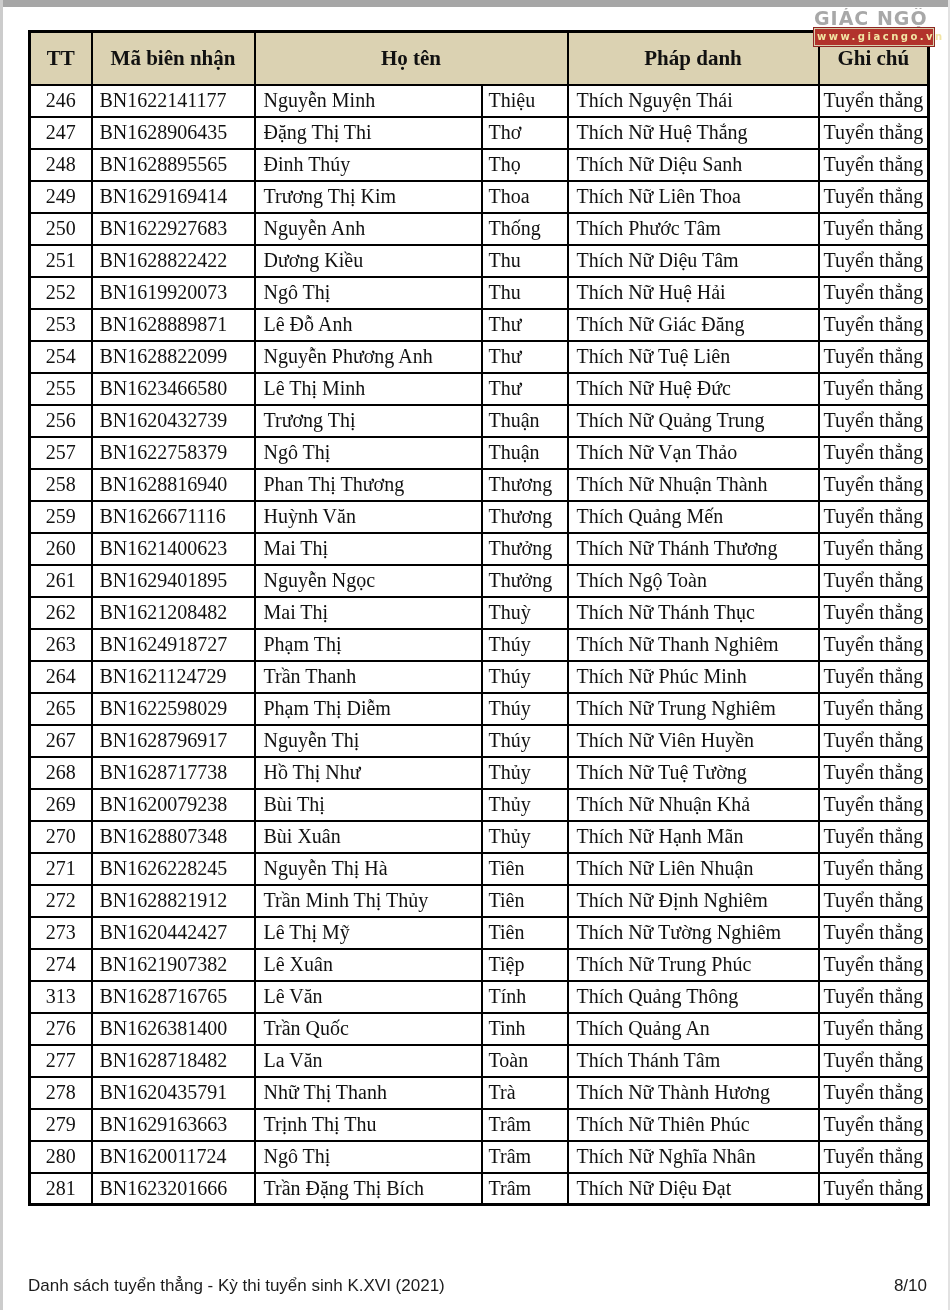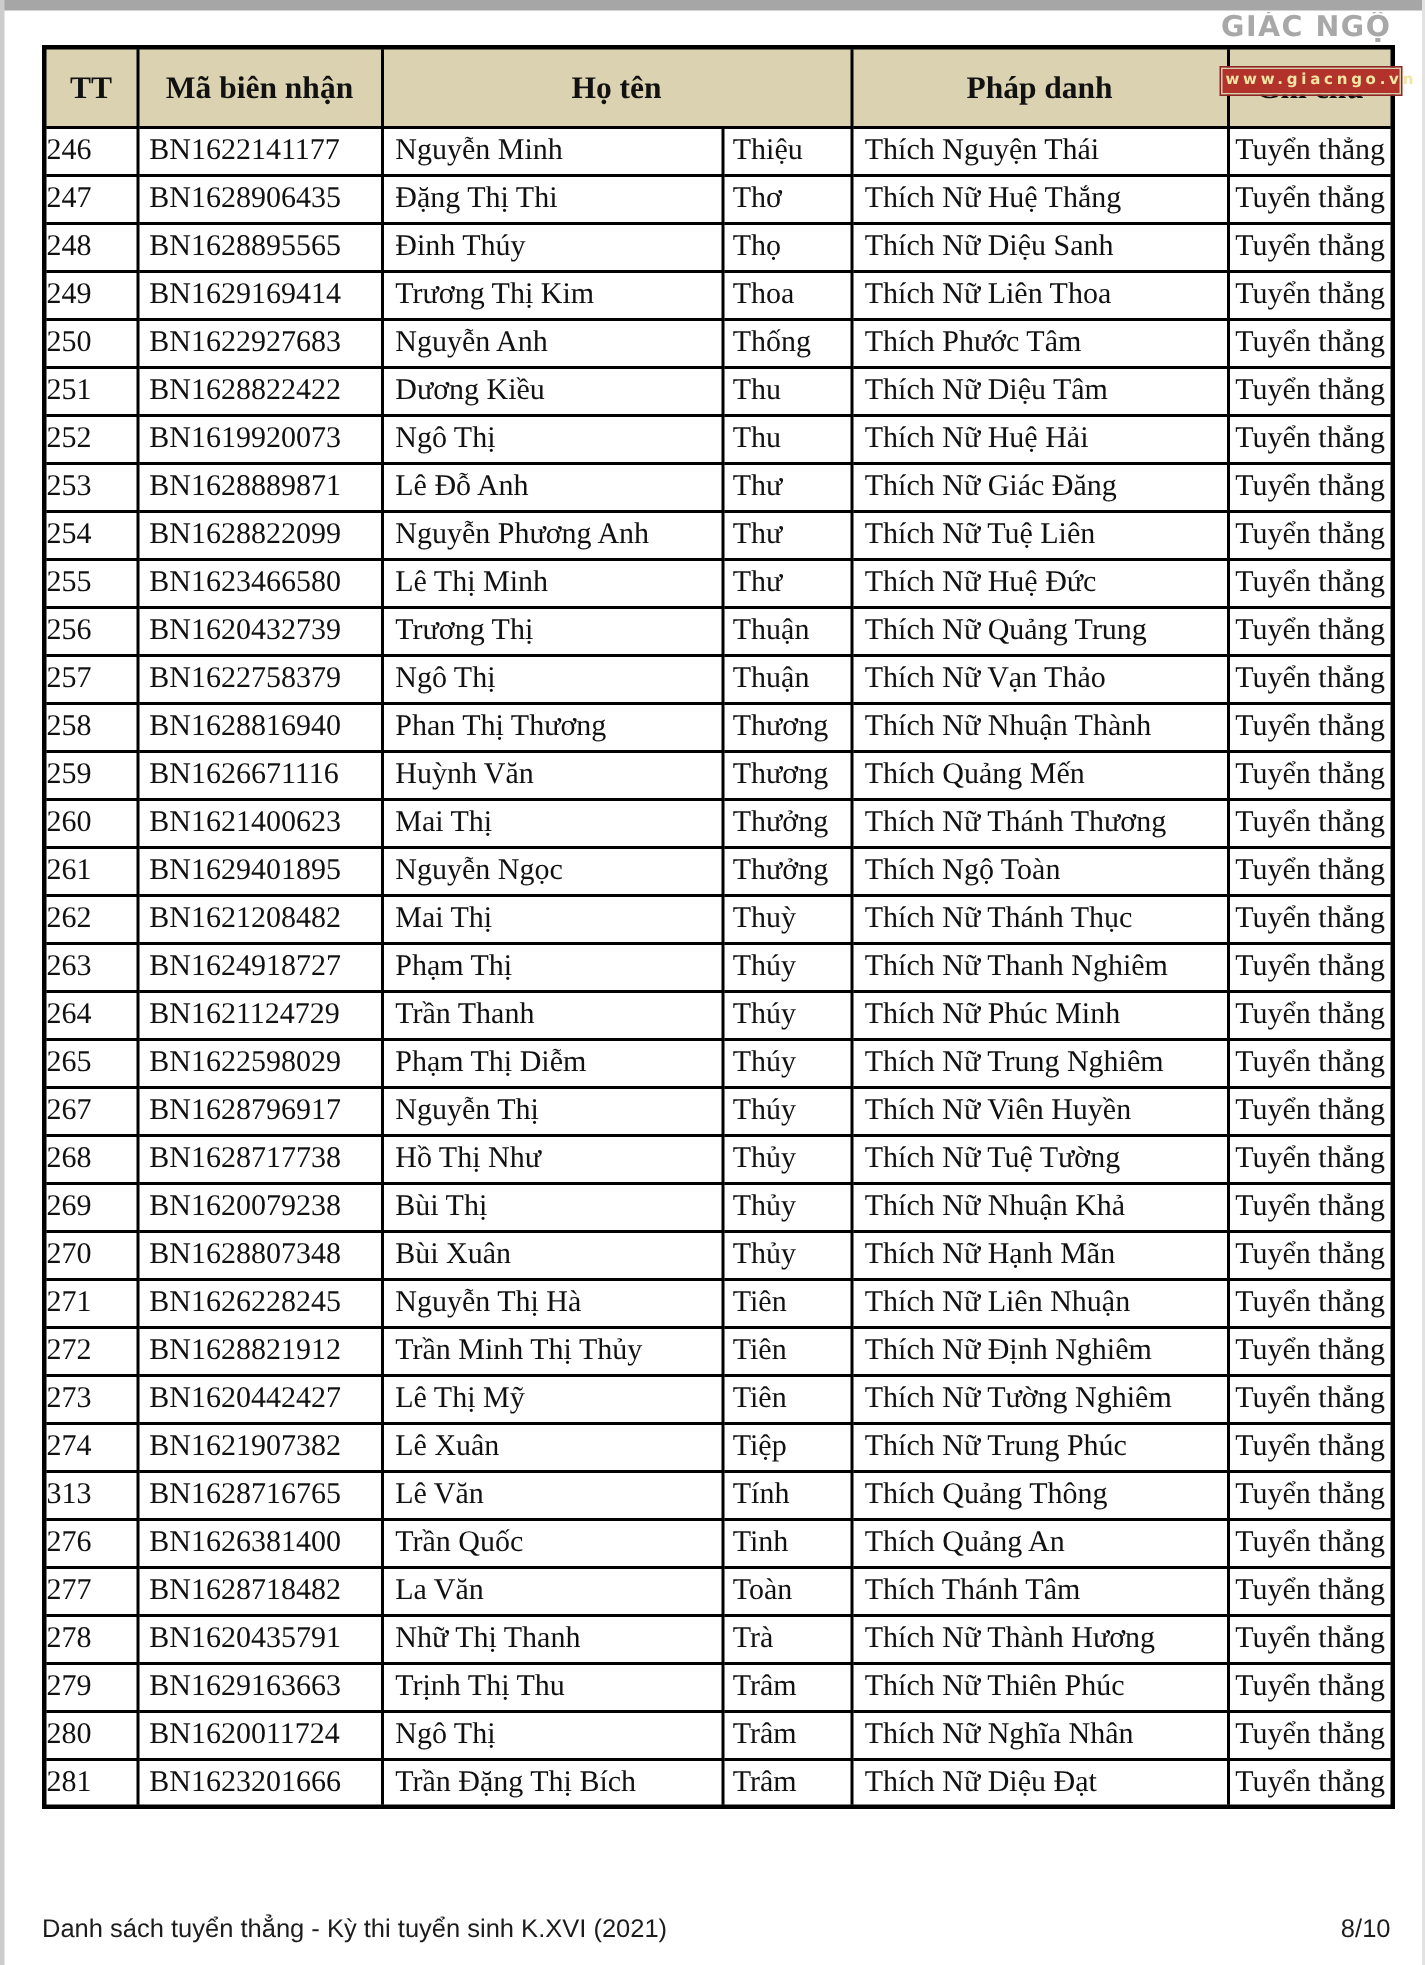--- a/index.html
+++ b/index.html
@@ -36,7 +36,7 @@
     height: 20px; overflow: hidden;
   }
   .watermark .red-banner {
-    margin-top: 17px;
+    margin-top: 0px;
     background: var(--banner-bg, #b2332c);
     border: 1px solid #d8cfae;
     outline: 1px solid #8e2723;

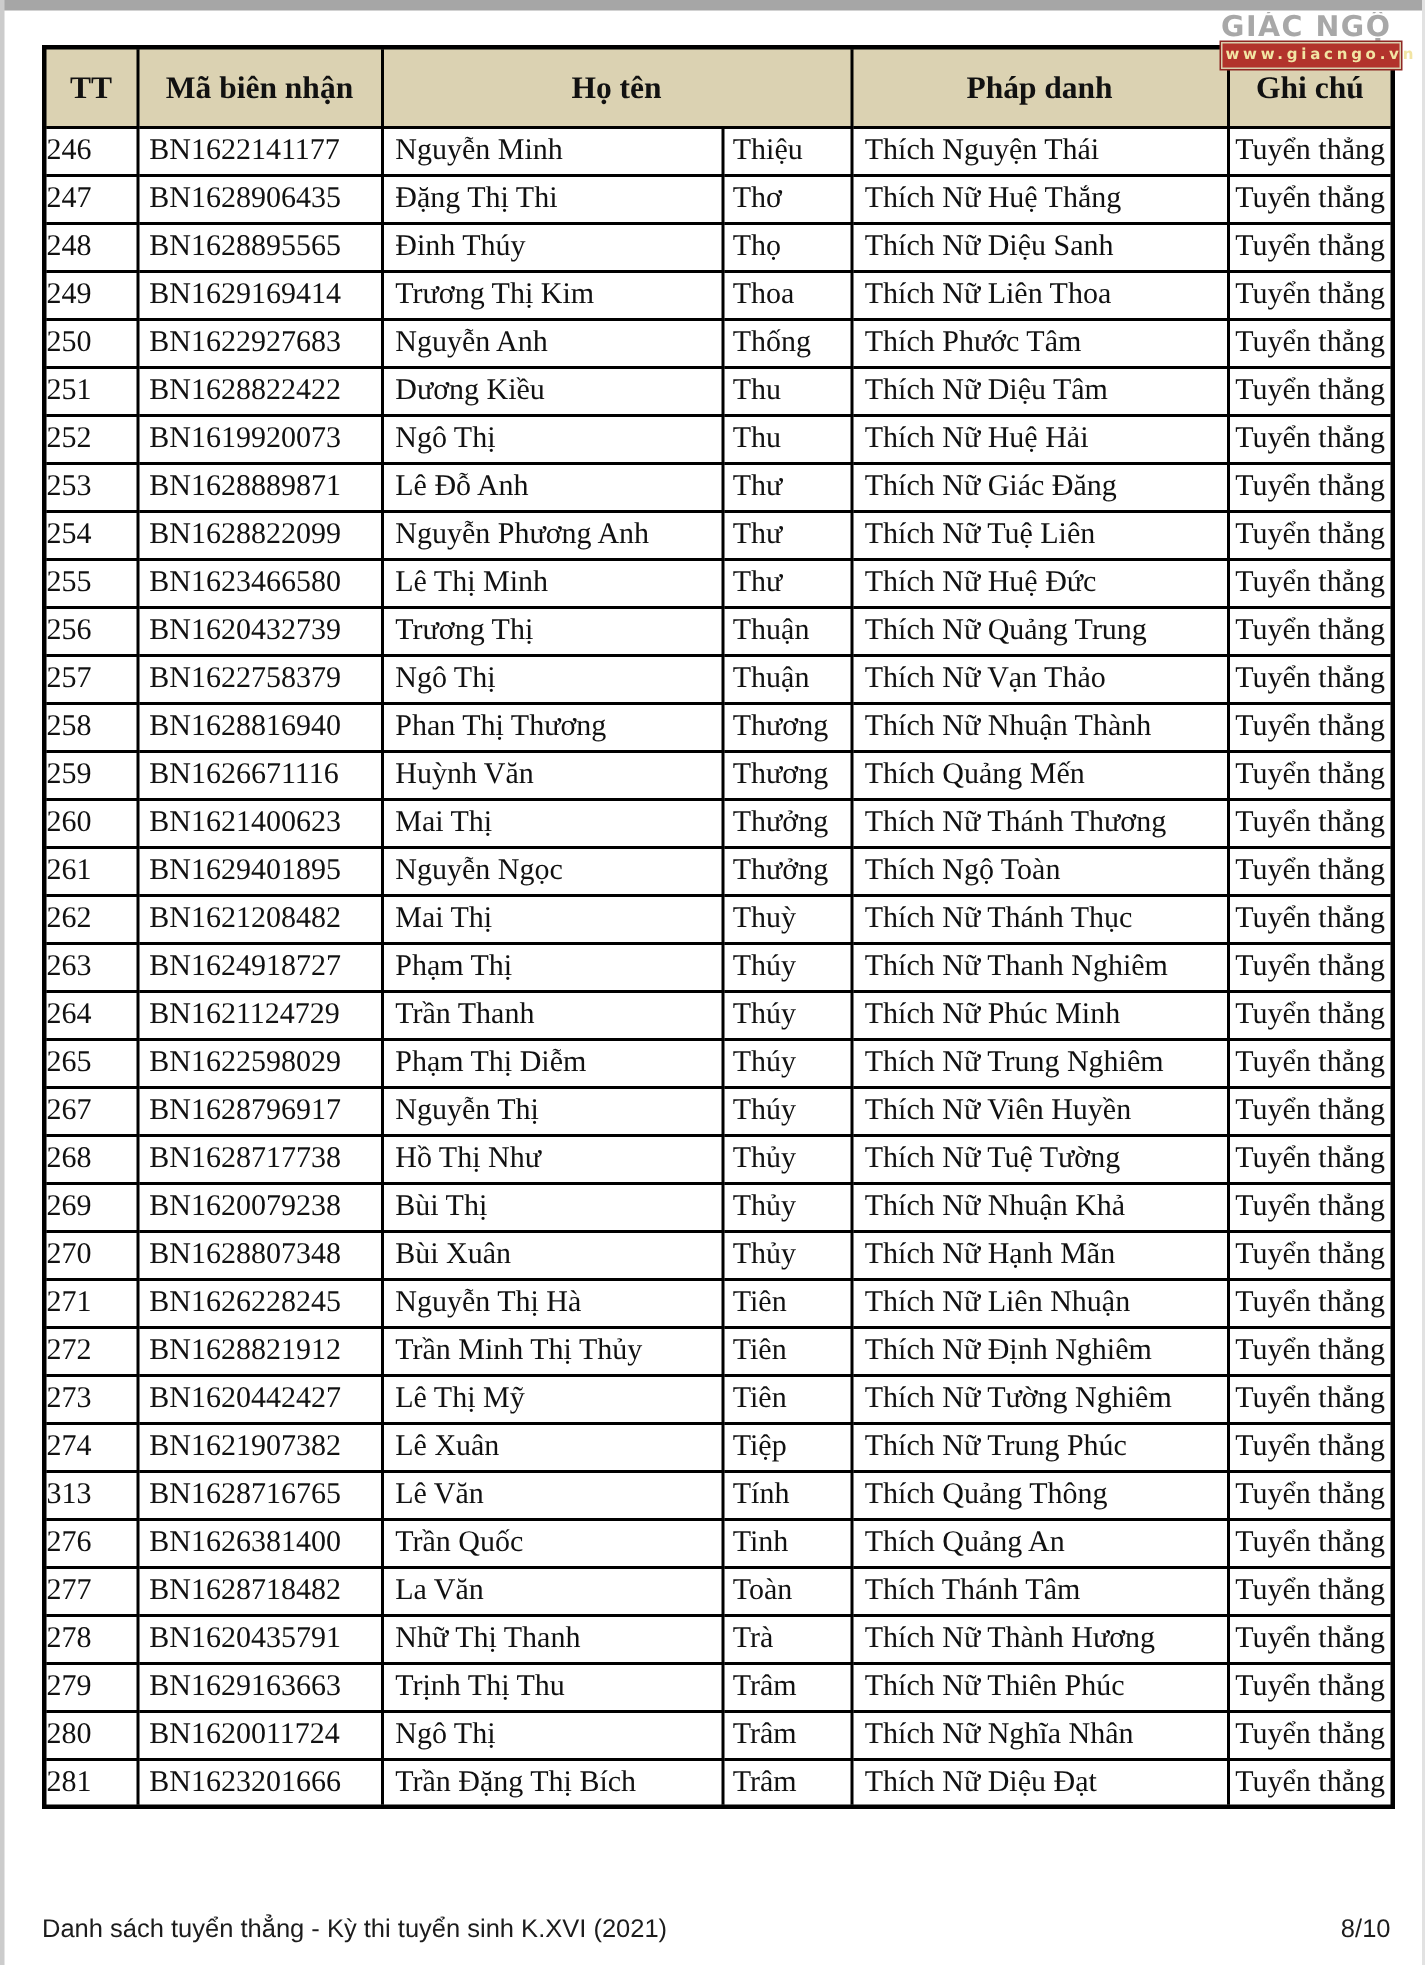--- a/index.html
+++ b/index.html
@@ -74,7 +74,7 @@
     white-space: nowrap;
     background: #fff;
   }
-  td.c0 { }
+  td.c0 { text-align: center; }
   td.c1 { padding-left: 7px; }
   td.c2 { padding-left: 8px; border-radius: 14px; }
   td.c3 { padding-left: 6px; margin-left: 13px; }

